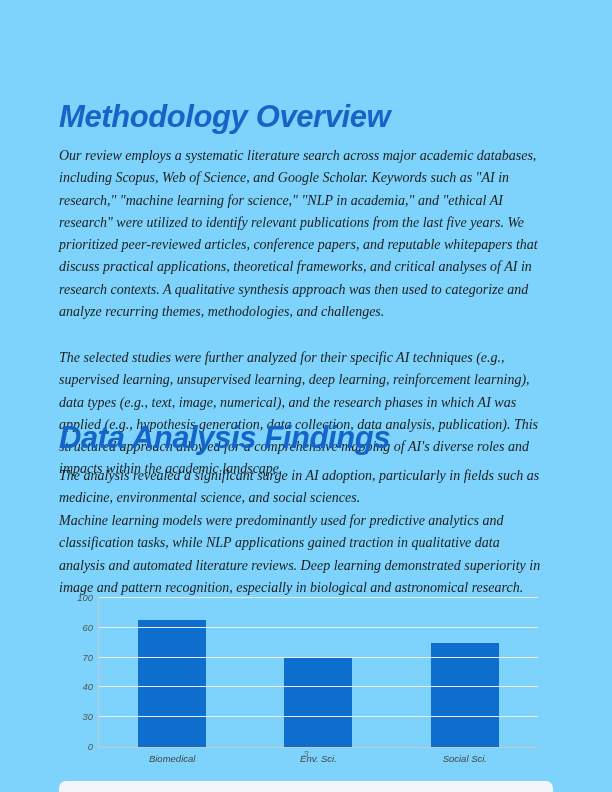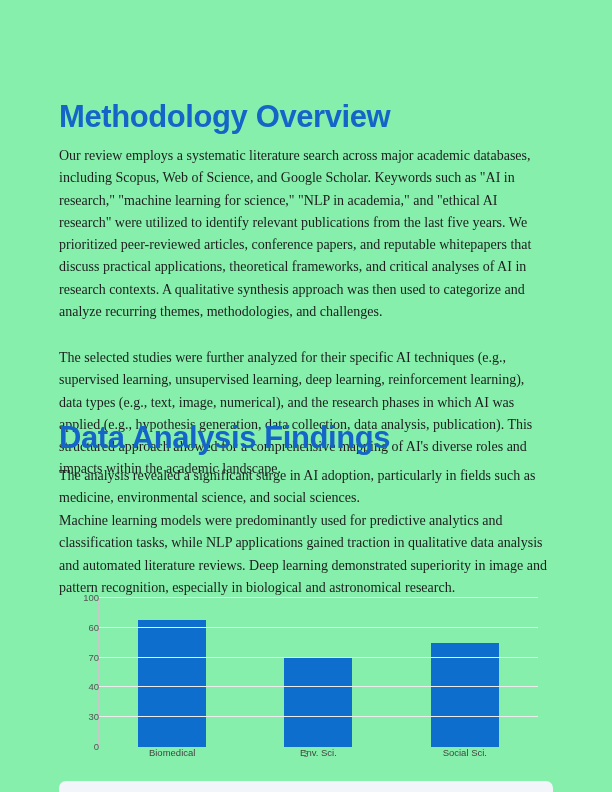--- a/index.html
+++ b/index.html
@@ -18,7 +18,8 @@
   .page {
     position: absolute;
     inset: 0;
-    background: #86efac;
+    background: #7dd3fc;
+    font-style: italic;
   }
 
   

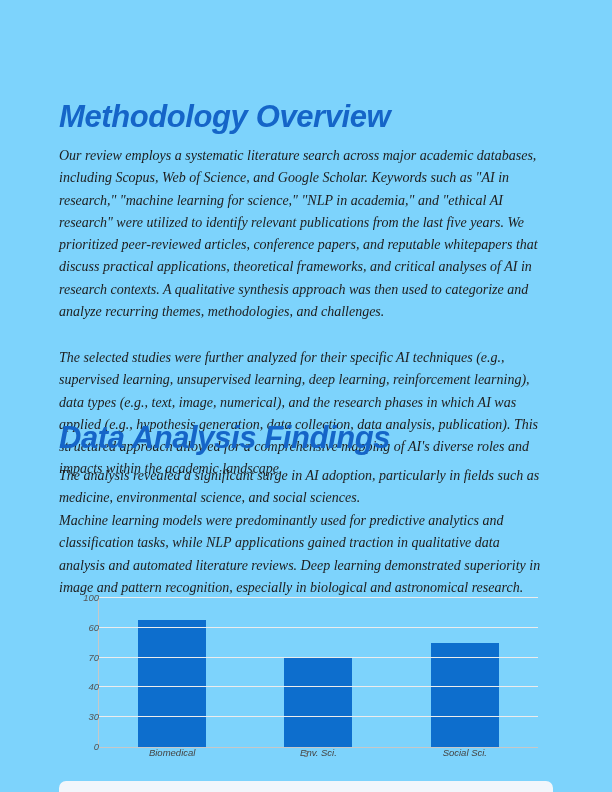--- a/index.html
+++ b/index.html
@@ -80,6 +80,7 @@
   .ytick {
     position: absolute;
     right: 100%;
+    margin-right: 6px;
     transform: translateY(-50%);
     font-family: "Liberation Sans", sans-serif;
     font-size: 9.5px;

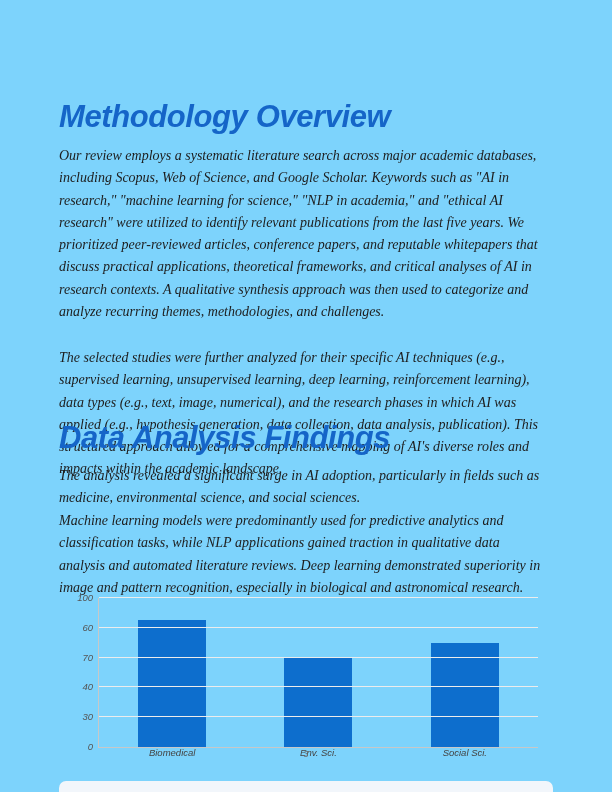--- a/index.html
+++ b/index.html
@@ -110,6 +110,7 @@
   .xtick {
     position: absolute;
     top: 100%;
+    margin-top: 6px;
     font-family: "Liberation Sans", sans-serif;
     font-size: 9.5px;
     color: #444444;

